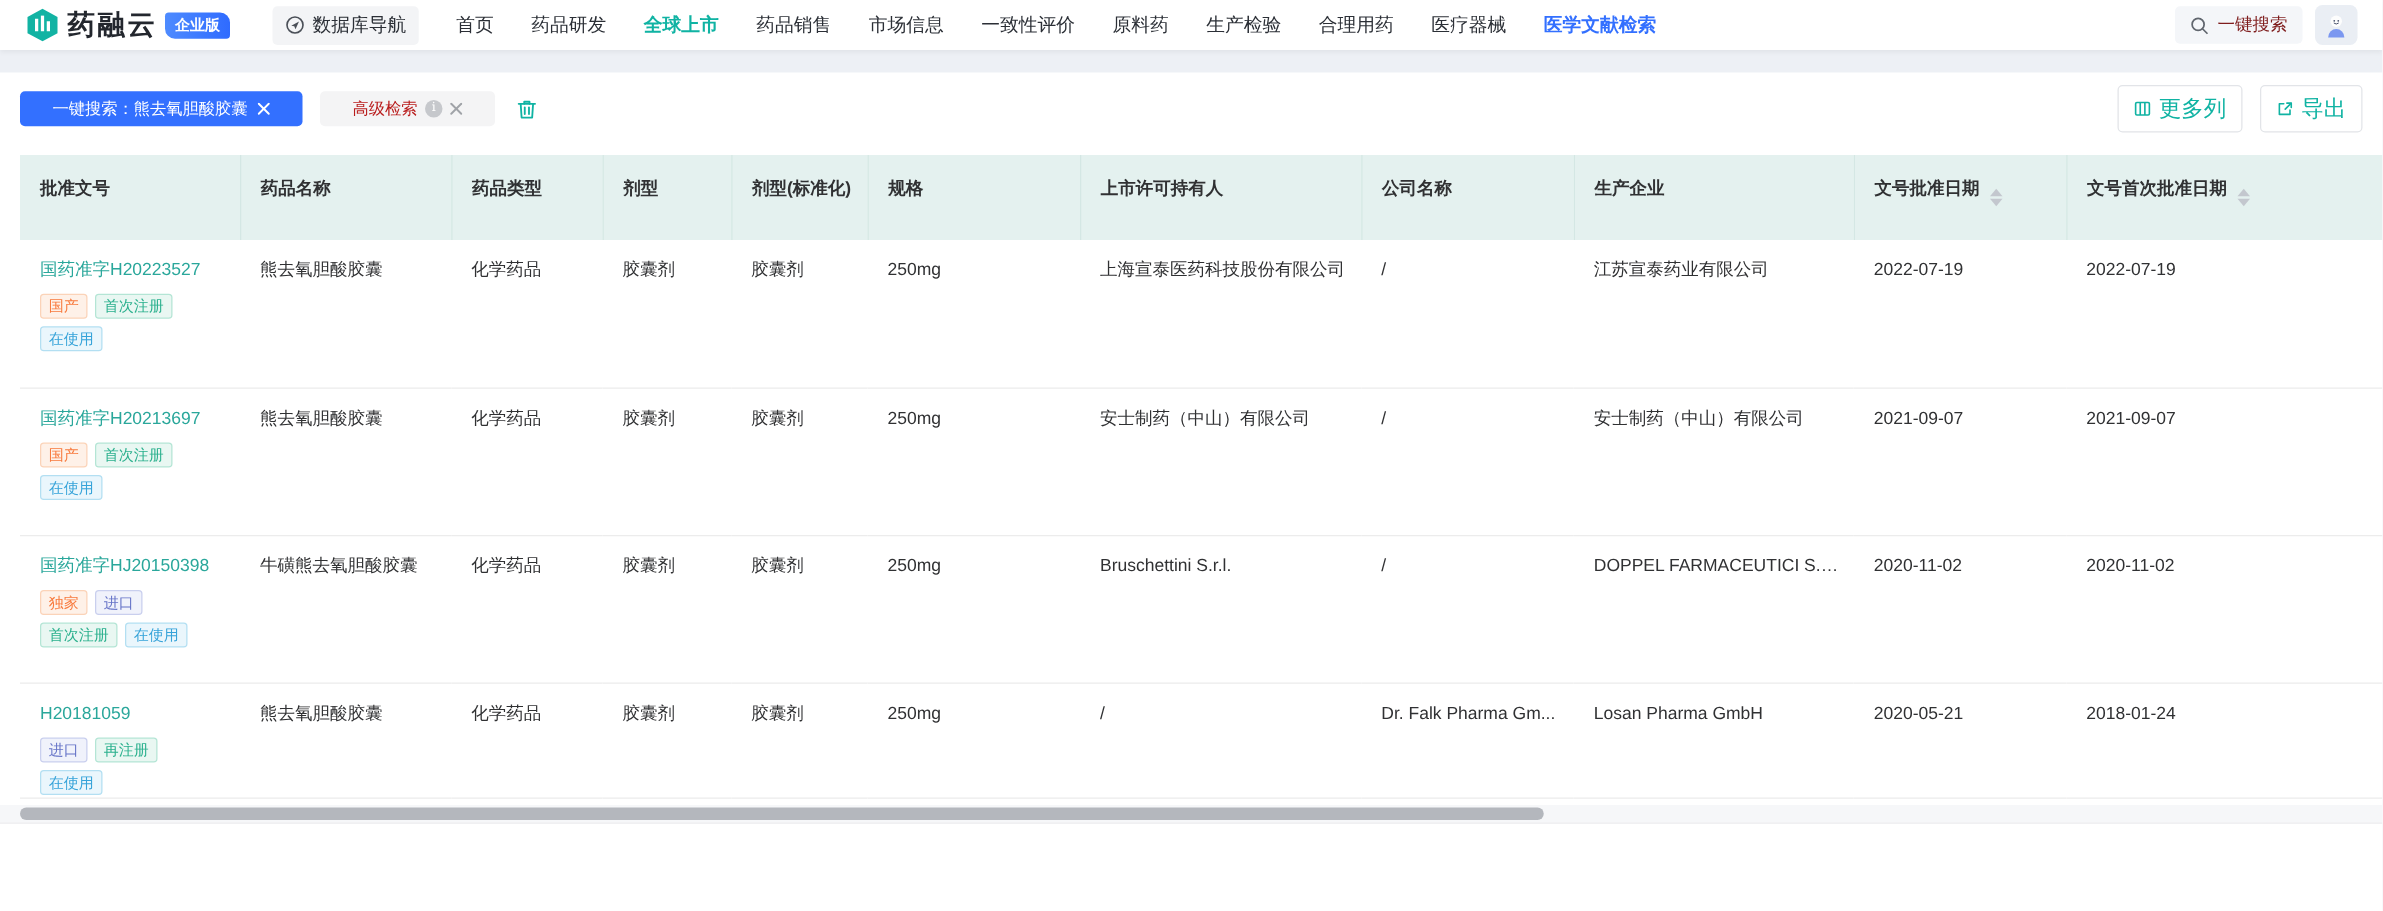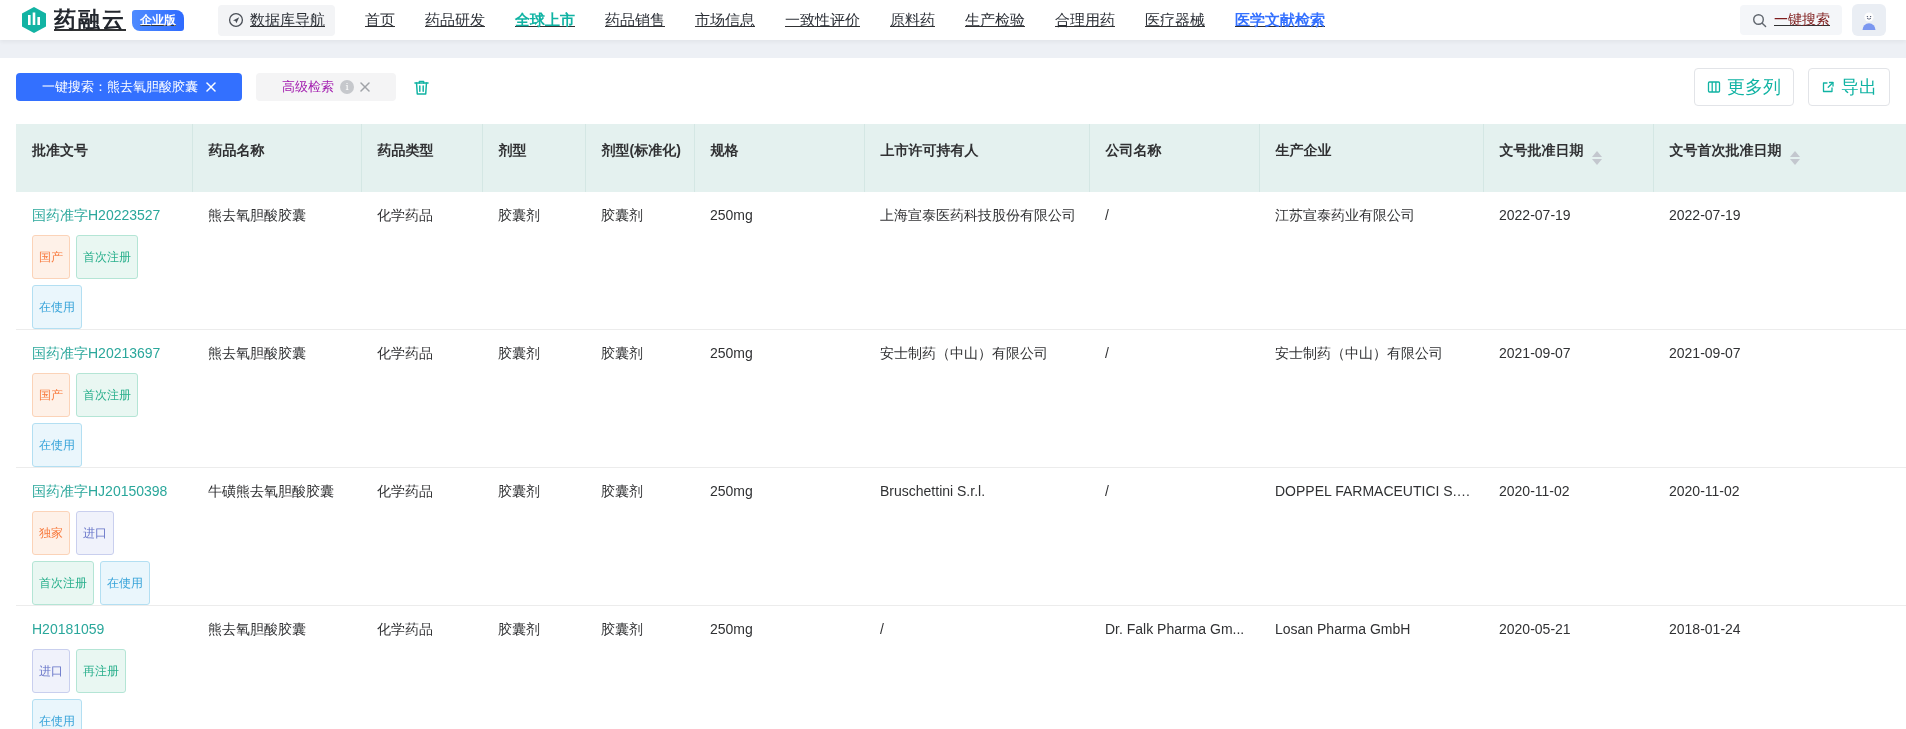--- a/index.html
+++ b/index.html
@@ -11,7 +11,7 @@
   
   .navbar {
     height:40px; background:#fff; display:flex; 
-    padding:0 20px; box-shadow:0 2px 4px rgba(0,0,0,.05); position:relative; z-index:5;text-decoration:underline;
+    padding:0 20px; box-shadow:0 2px 4px rgba(0,0,0,.05); position:relative; z-index:5;
   }
   .brand { display:flex; align-items:center; gap:6px; cursor:pointer; }
   .brand-text { font-size:22px; font-weight:800; color:#23272e; letter-spacing:2px; }

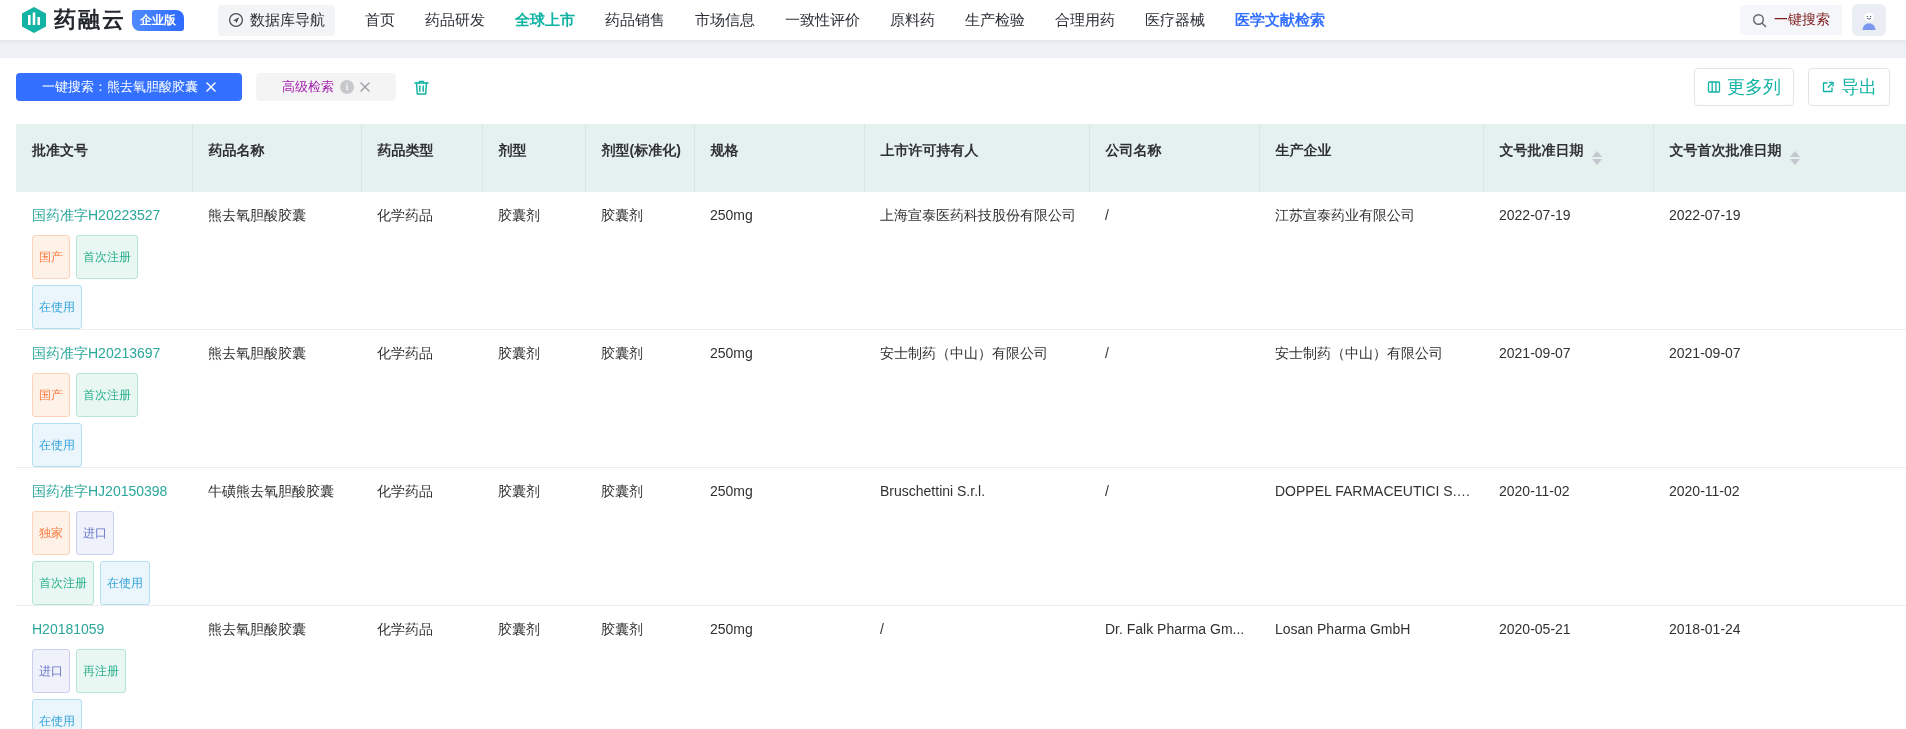--- a/index.html
+++ b/index.html
@@ -41,7 +41,7 @@
   .filter-row { display:flex; align-items:center; gap:14px; padding:10px 16px 0 16px; }
   .chip { display:inline-flex; align-items:center; gap:8px; height:28px; border-radius:4px; padding:0 26px; font-size:13px; }
   .chip--blue { background:#3370ff; color:#fff; }
-  .chip--gray { background:#f4f4f5; color:#a21caf; gap:6px; }
+  .chip--gray { background:#f4f4f5; color:#b91c1c; gap:6px; }
   .icon-x { cursor:pointer; display:inline-flex; }
   .info-dot {
     width:14px; height:14px; border-radius:50%; background:#c6c8cc; color:#fff;

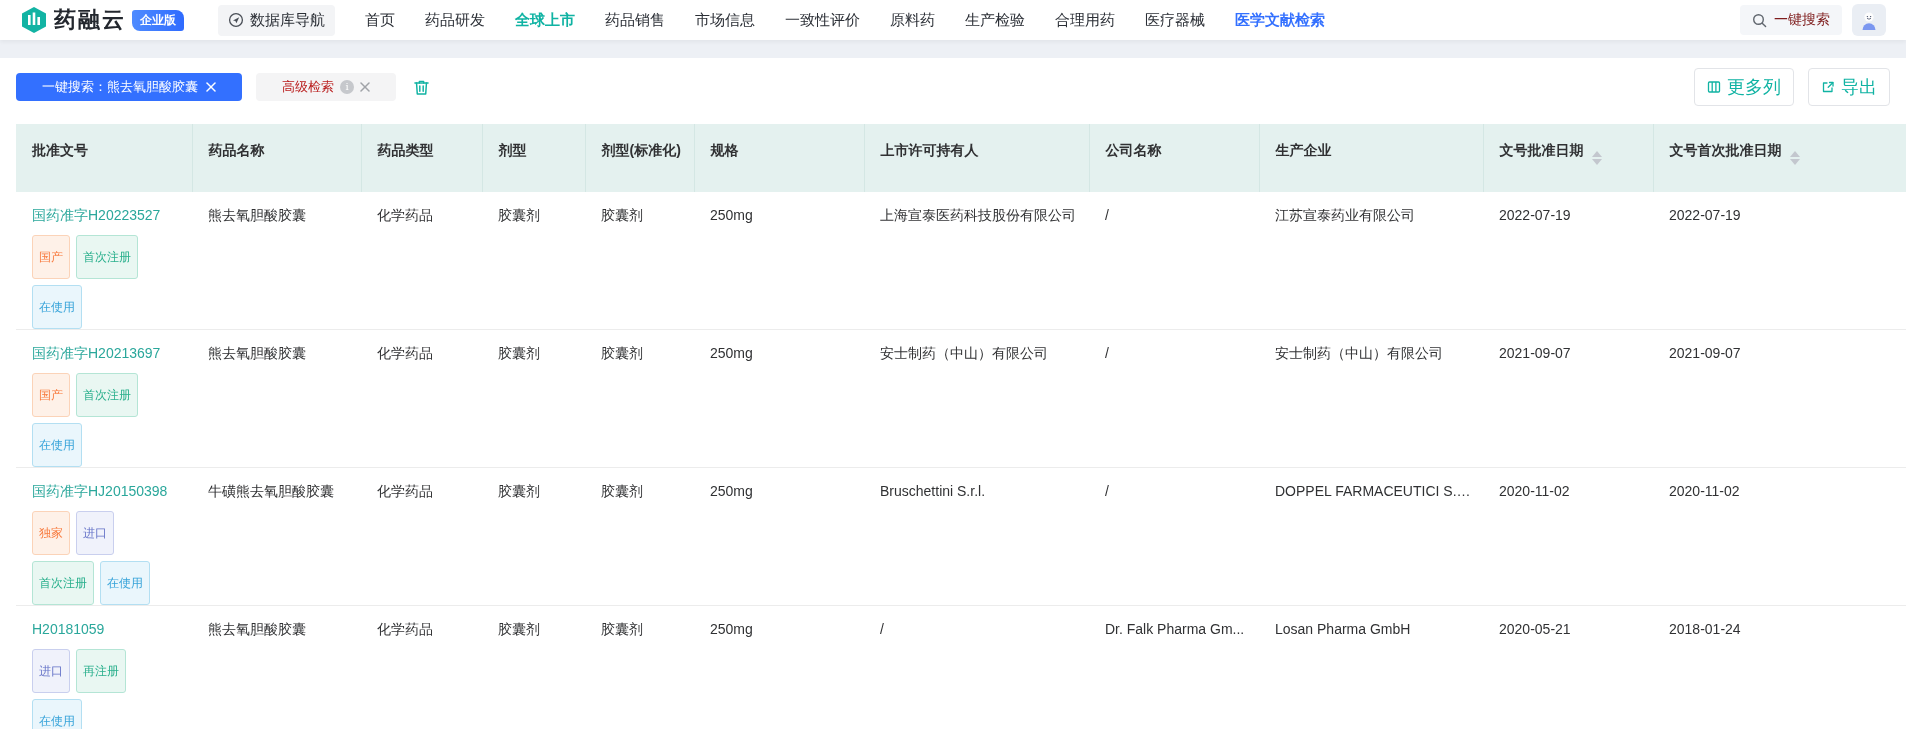--- a/index.html
+++ b/index.html
@@ -77,7 +77,7 @@
   tr.row-h-last { height:92px; }
   a.cell-link { color:#2aa79b; text-decoration:none; cursor:pointer; }
   .tags { display:flex; flex-wrap:wrap; gap:6px; margin-top:9px; width:142px; white-space:normal; }
-  .tag { font-size:12px; line-height:18px; padding:12px 6px; border-radius:3px; border:1px solid; white-space:nowrap; }
+  .tag { font-size:12px; line-height:18px; padding:0 6px; border-radius:3px; border:1px solid; white-space:nowrap; }
   .tag-orange { color:#f87a3d; background:#fef1e8; border-color:#fbd3b8; }
   .tag-teal   { color:#2ab08d; background:#e9f7f2; border-color:#b4e5d5; }
   .tag-blue   { color:#36a3d9; background:#eaf6fc; border-color:#b3dff2; }

